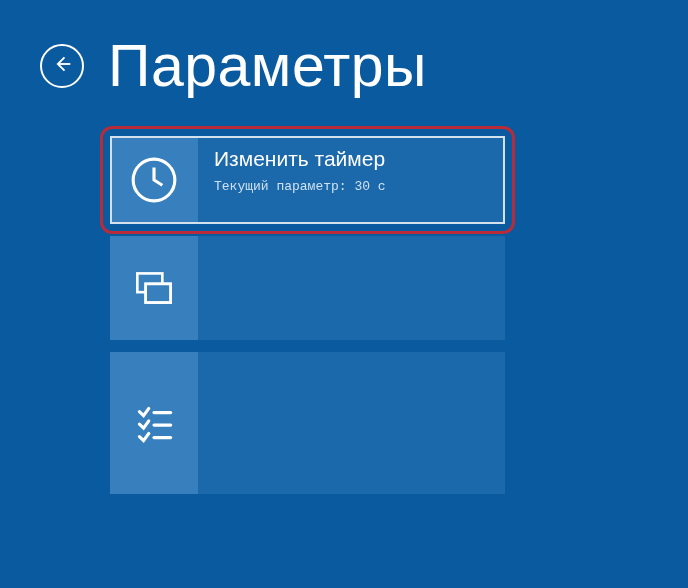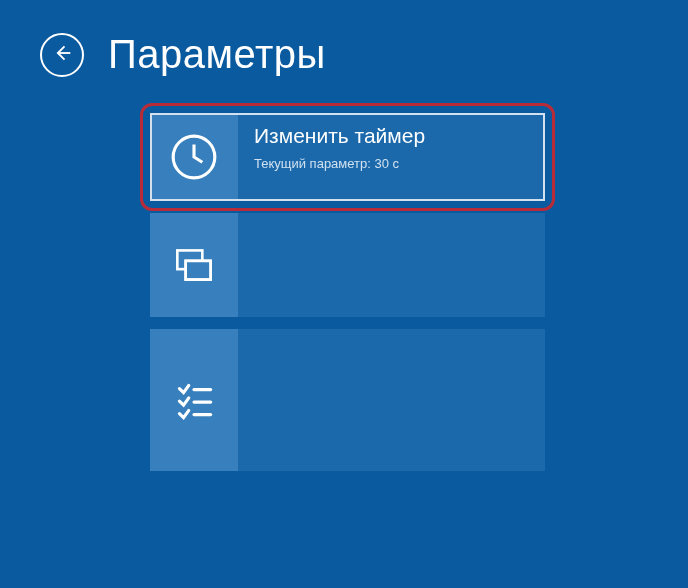--- a/index.html
+++ b/index.html
@@ -30,7 +30,7 @@
     }
     .back-button svg { width: 20px; height: 20px; }
     .page-title {
-      font-size: 40px;
+      font-size: 59px;
       font-weight: 300;
       letter-spacing: 0.5px;
     }

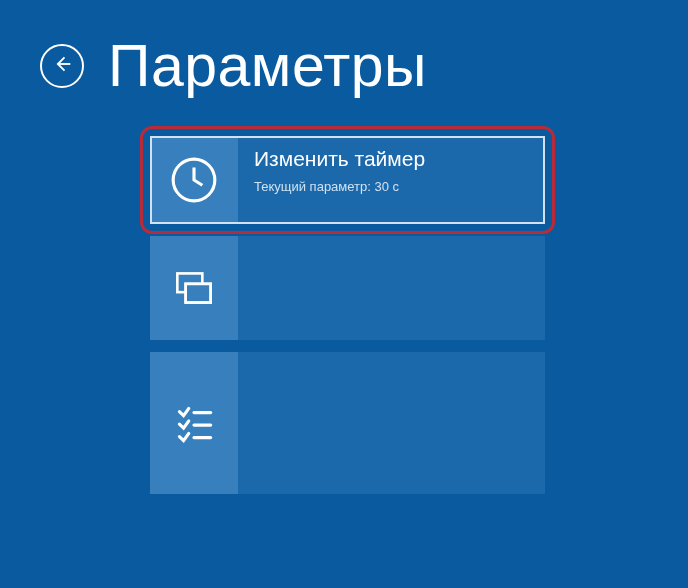--- a/index.html
+++ b/index.html
@@ -46,7 +46,6 @@
       margin-bottom: 12px;
       cursor: pointer;
       position: relative;
-      margin-left: 40px;
     }
     .option.highlighted {
       outline: 3px solid #b82c3a;

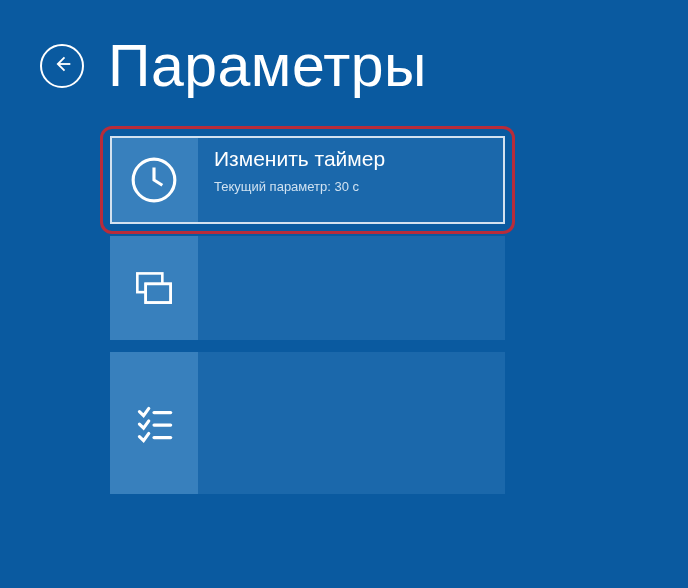--- a/index.html
+++ b/index.html
@@ -84,6 +84,7 @@
       font-weight: 400;
       color: #d0e2f1;
       line-height: 1.35;
+      font-family: Liberation Mono, monospace;
     }
     
     .option:nth-child(2) .tile-icon { height: 104px; }

